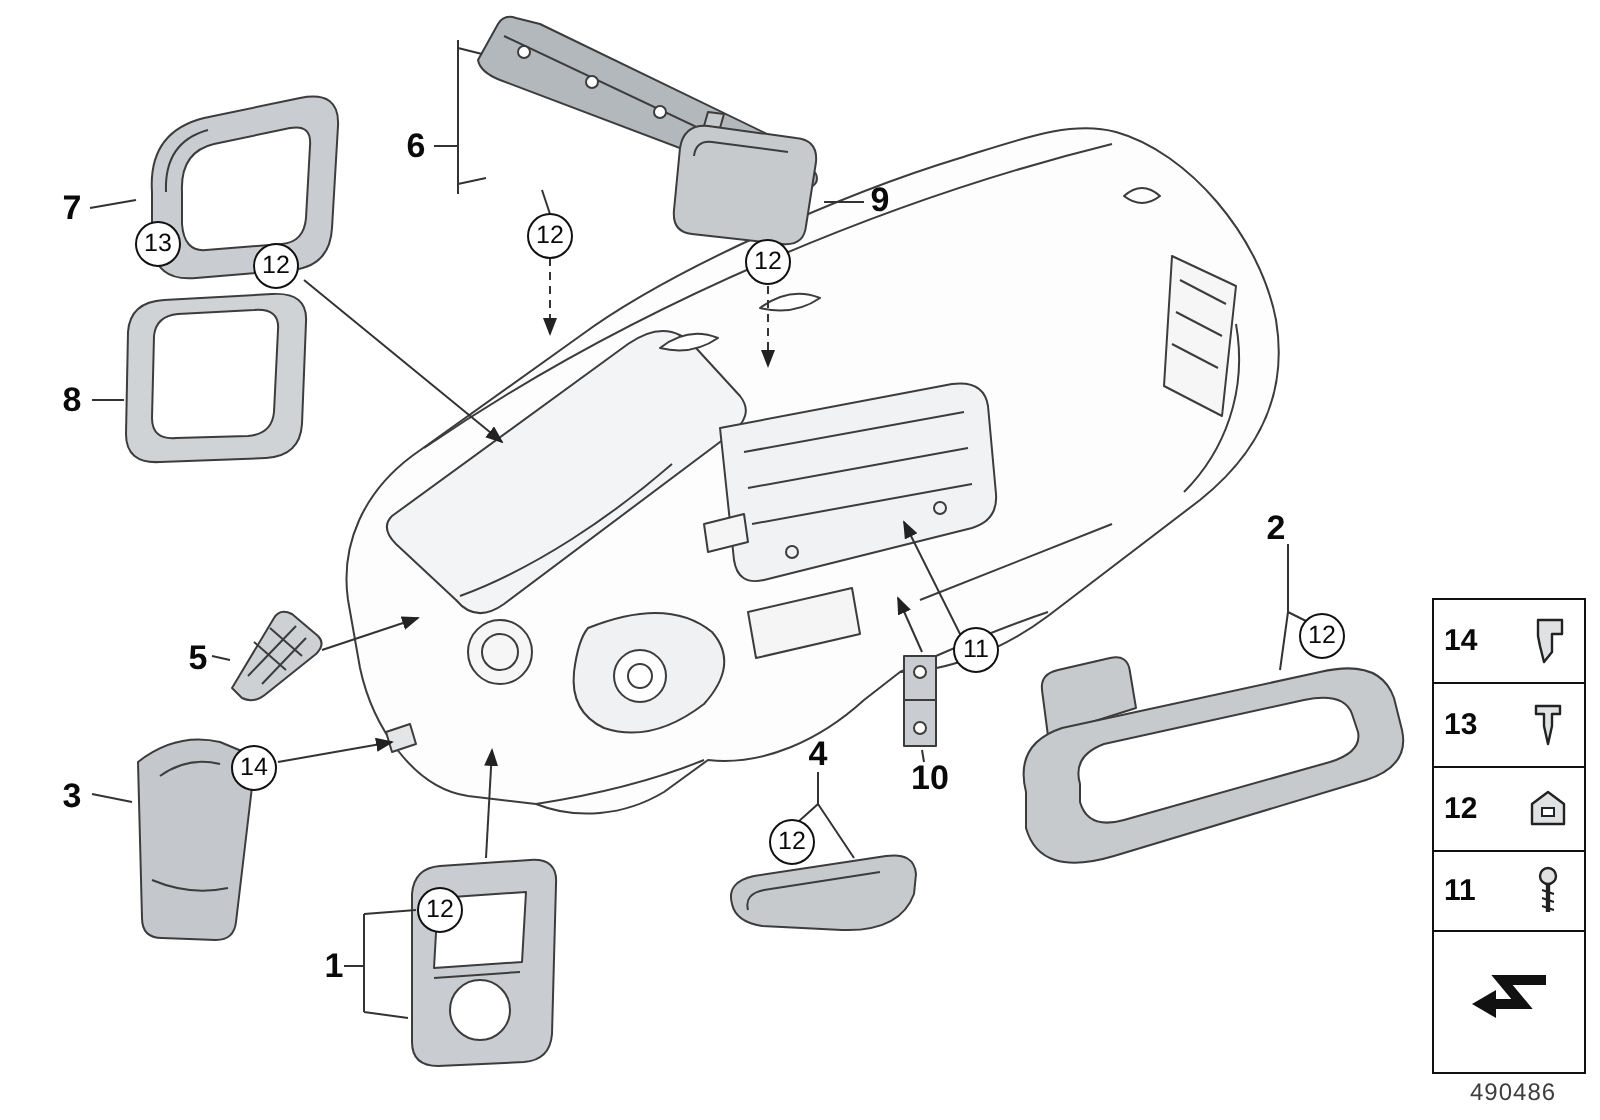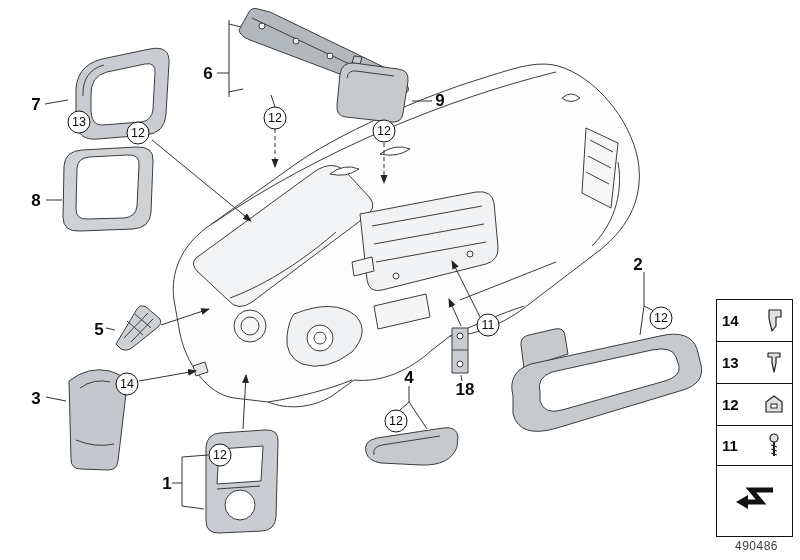--- a/index.html
+++ b/index.html
@@ -196,7 +196,7 @@
   <div class="plabel" style="left:36px;top:398px">3</div>
   <div class="plabel" style="left:167px;top:483px">1</div>
   <div class="plabel" style="left:409px;top:377px">4</div>
-  <div class="plabel" style="left:465px;top:389px">18</div>
+  <div class="plabel" style="left:465px;top:389px">10</div>
   <div class="plabel" style="left:638px;top:264px">2</div>
 
   <div class="badge" style="left:79px;top:122px">13</div>

